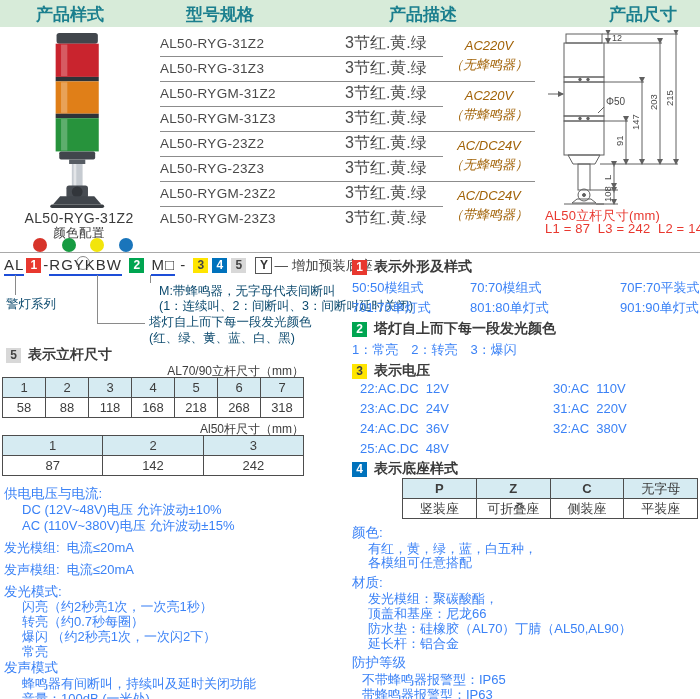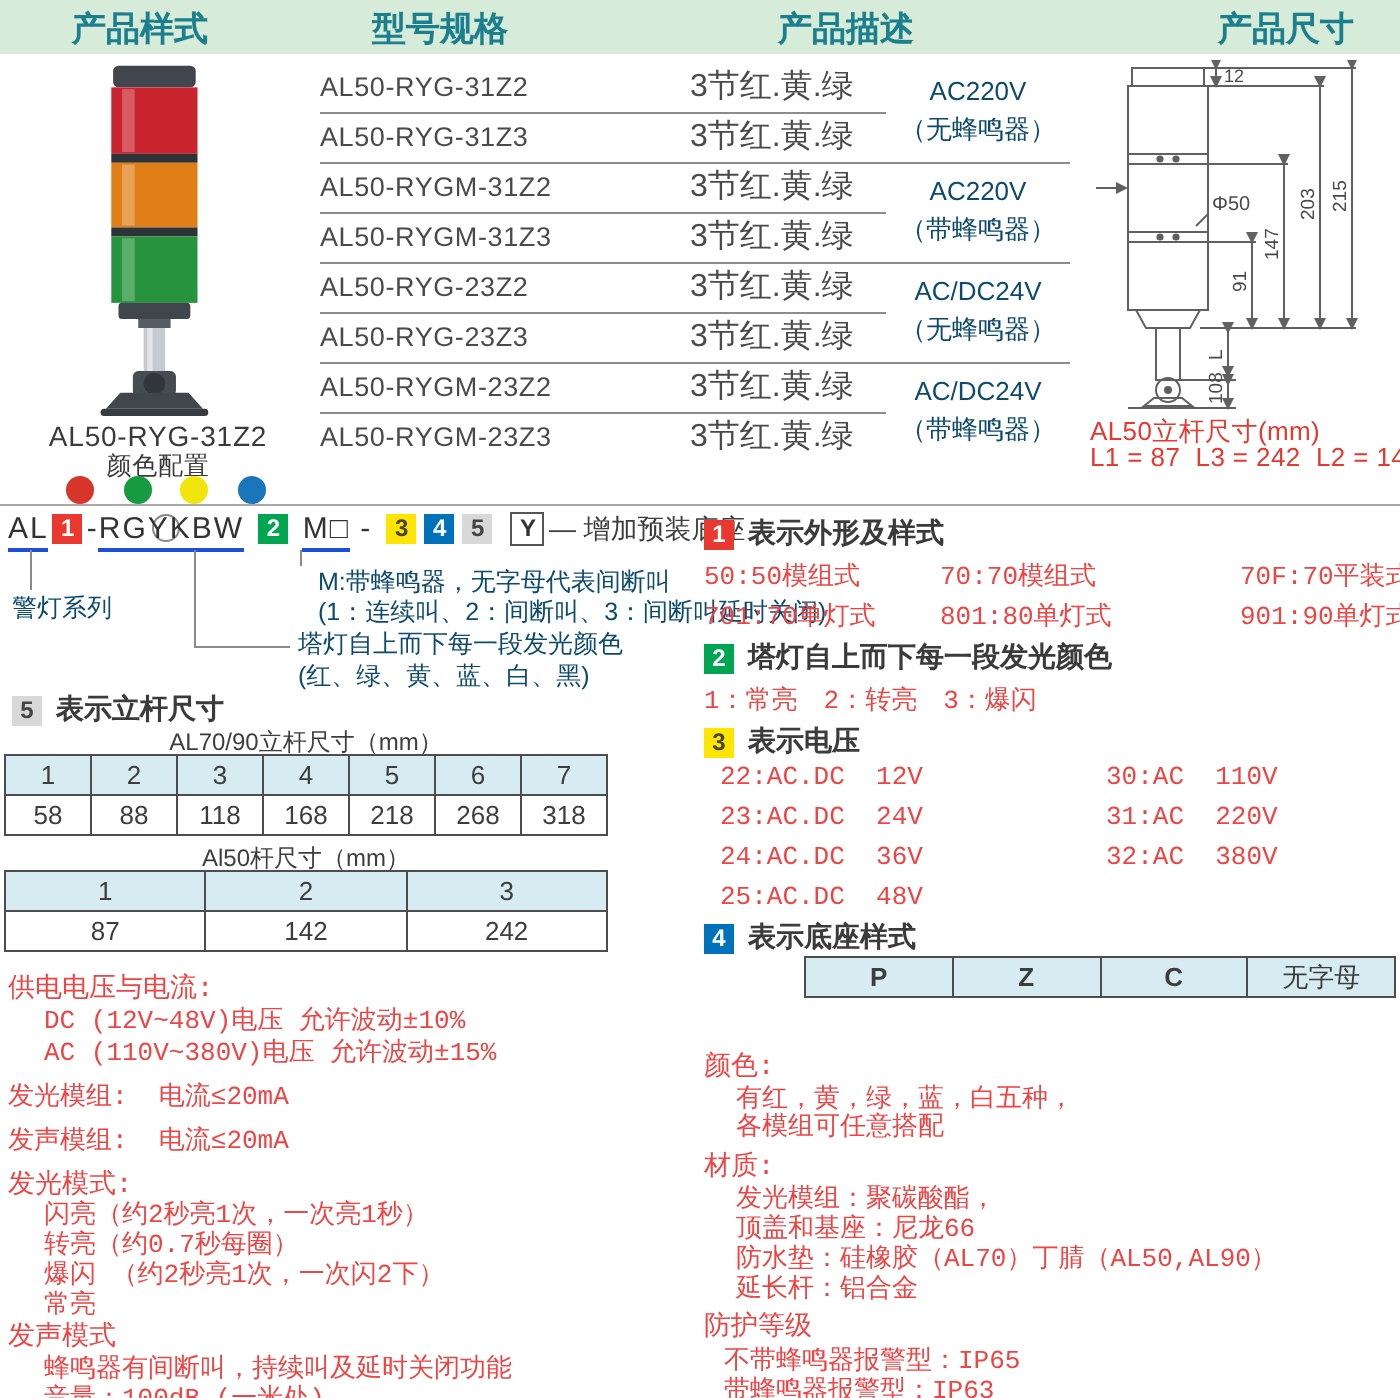--- a/index.html
+++ b/index.html
@@ -14,7 +14,7 @@
   table.models td{padding:0;vertical-align:middle;}
   td.mc{font-size:13.5px;padding-left:12px;color:#4a4a4a;letter-spacing:.3px;}
   td.dc{font-size:16px;color:#4a4a4a;}
-  td.vc{font-size:13px;text-align:center;color:#0c4a6e;line-height:1.45;}
+  td.vc{font-size:13px;text-align:center;color:#a16207;line-height:1.45;font-style:italic;}
   table.models tr{height:25px;}
   .bb{border-bottom:1px solid #8c8c8c;}
   .gb{border-bottom:1px solid #8c8c8c;}

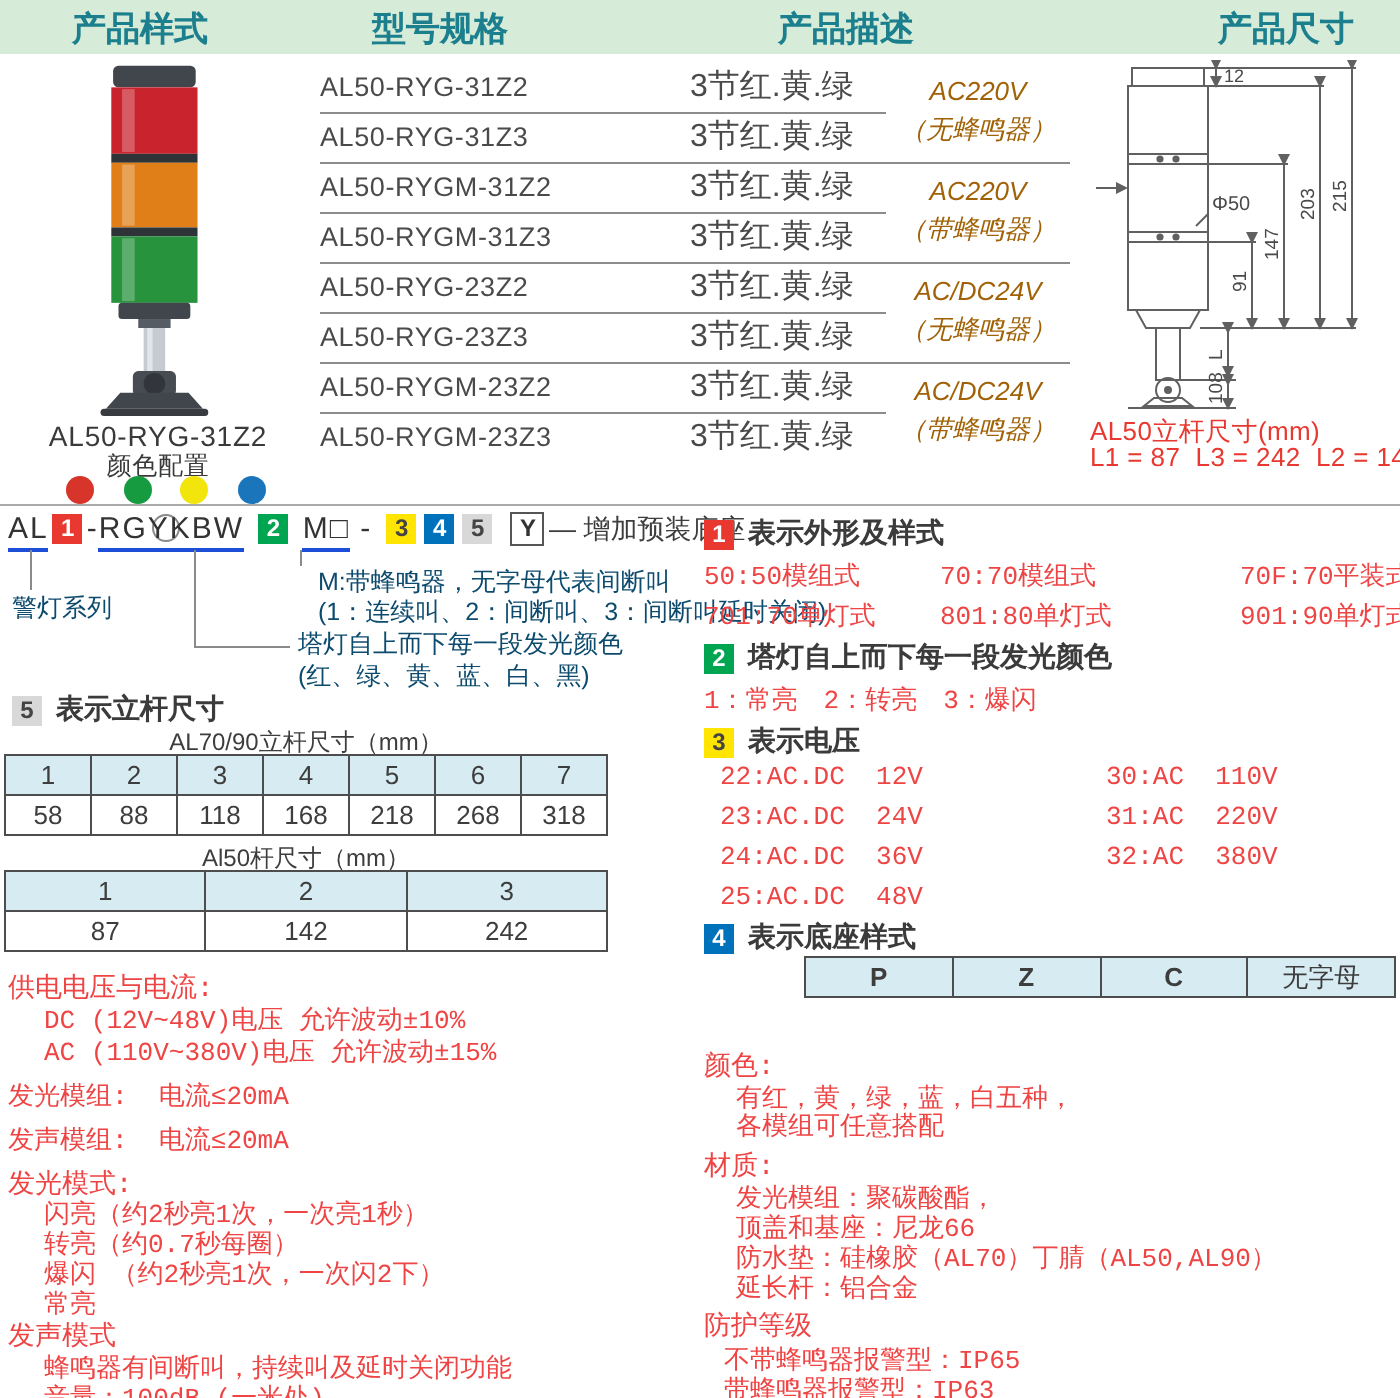--- a/index.html
+++ b/index.html
@@ -38,7 +38,7 @@
   
   .sect{font-size:14px;font-weight:bold;color:#3b3b3b;white-space:nowrap;}
   .sect .bdg{margin-right:7px;vertical-align:0px;}
-  .ln{font-size:13px;color:#ef4444;white-space:pre;font-family:Liberation Mono, monospace;}
+  .ln{font-size:13px;color:#3b82f6;white-space:pre;}
   
   table.pole{border-collapse:collapse;table-layout:fixed;}
   table.pole td{border:1px solid #4d4d4d;text-align:center;font-size:13px;color:#3d3d3d;height:19px;padding:0;}

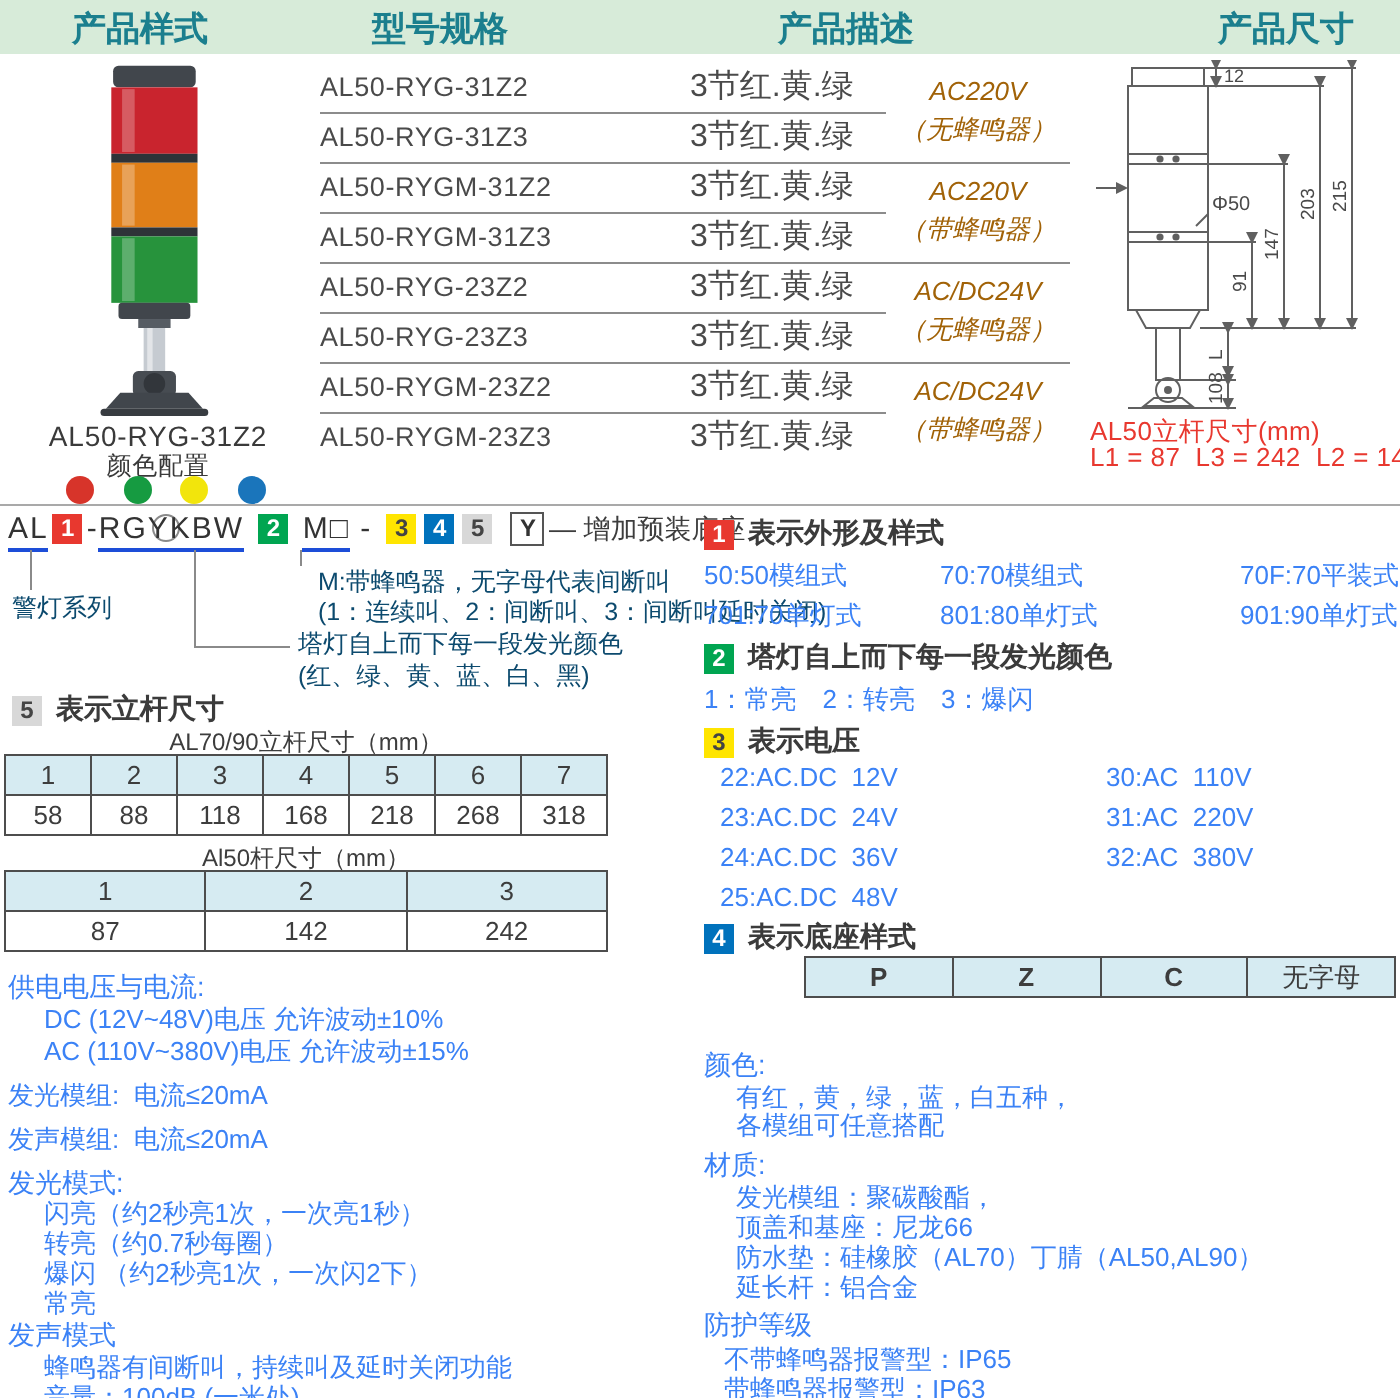--- a/index.html
+++ b/index.html
@@ -43,7 +43,7 @@
   table.pole{border-collapse:collapse;table-layout:fixed;}
   table.pole td{border:1px solid #4d4d4d;text-align:center;font-size:13px;color:#3d3d3d;height:19px;padding:0;}
   td.hd{background:#d6ebf2;}
-  .tbl-title{font-size:12px;color:#3d3d3d;text-align:center;}
+  .tbl-title{font-size:12px;color:#3d3d3d;text-align:right;}
   td.big{font-size:15px;font-weight:bold;}
   
   .plabel{font-size:14px;color:#3a3a3a;text-align:center;letter-spacing:.4px;}

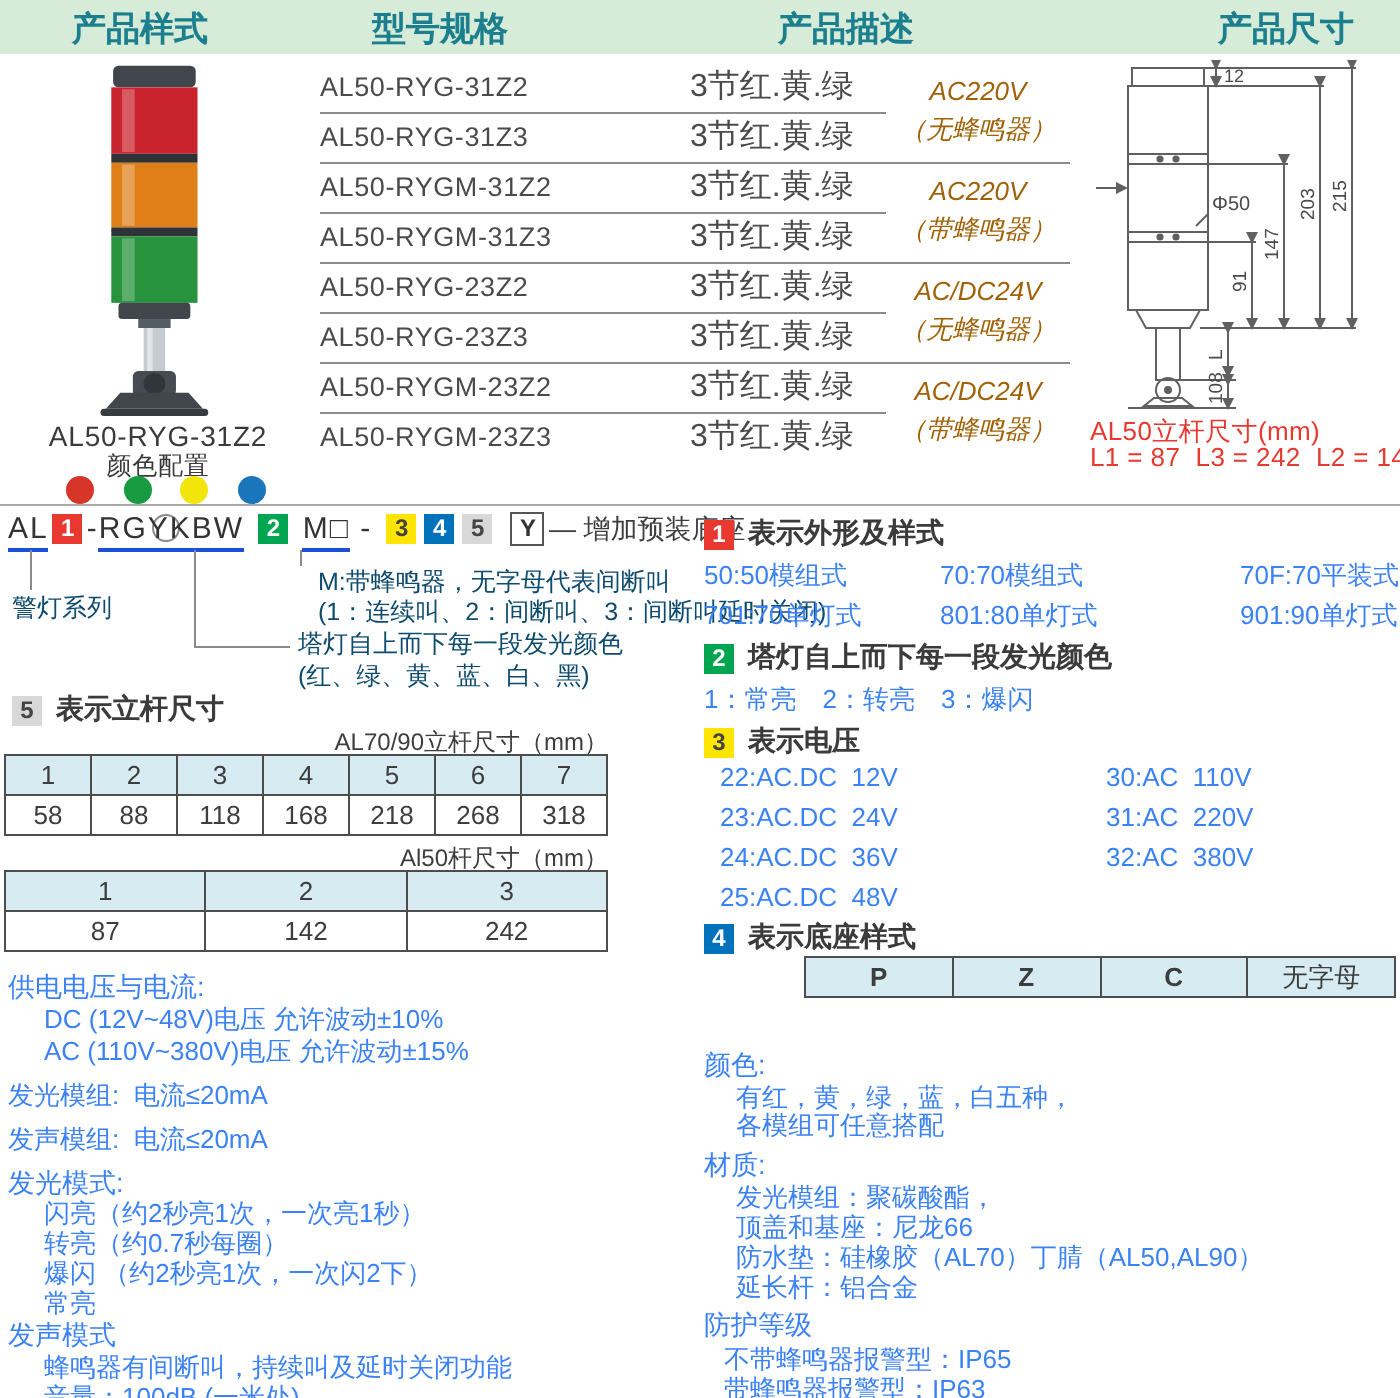--- a/index.html
+++ b/index.html
@@ -313,6 +313,12 @@
     <td class="hd big">C</td>
     <td class="hd">无字母</td>
   </tr>
+  <tr>
+    <td>竖装座</td>
+    <td>可折叠座</td>
+    <td>侧装座</td>
+    <td>平装座</td>
+  </tr>
 </tbody>
   </table>
 

